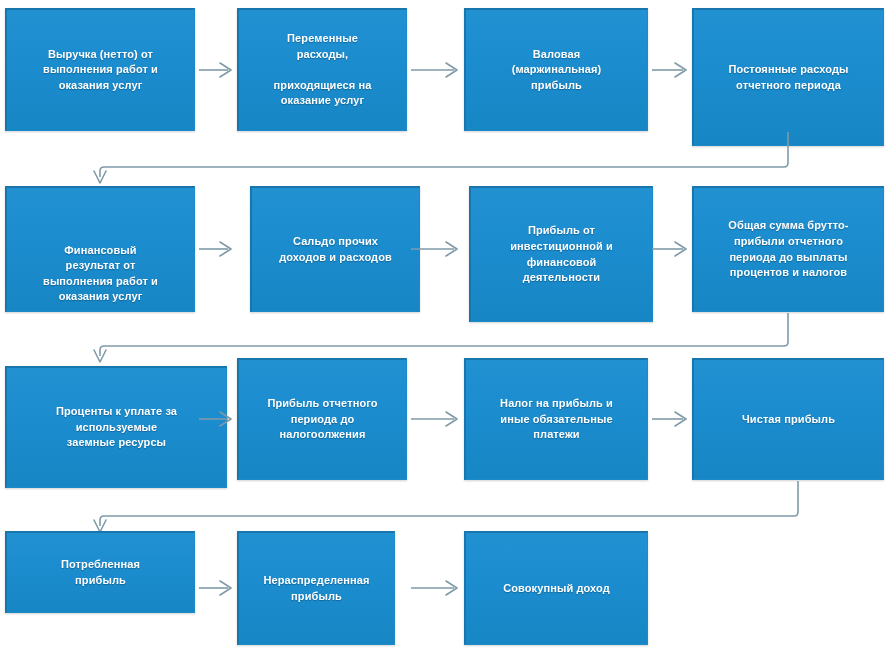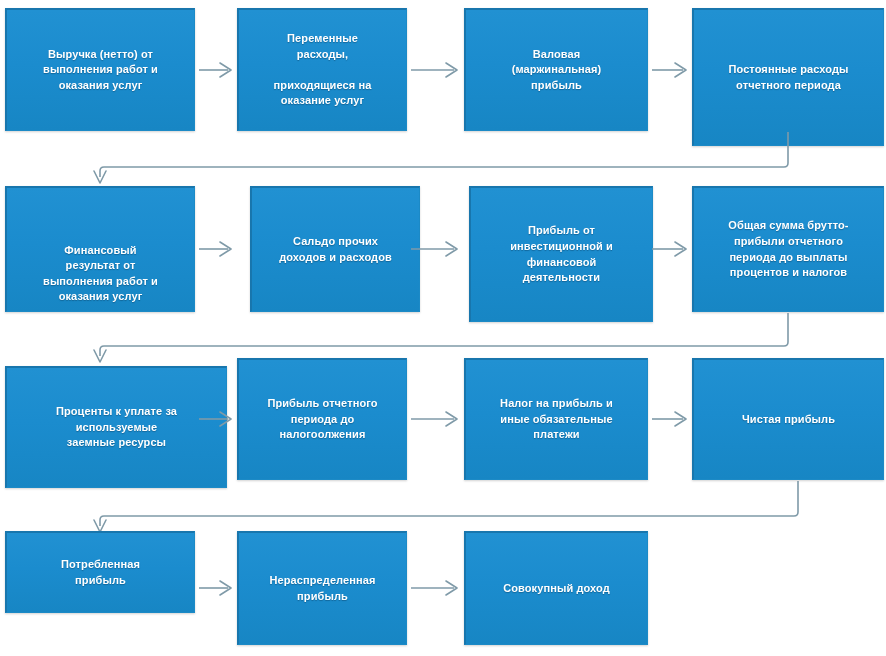--- a/index.html
+++ b/index.html
@@ -223,7 +223,7 @@
 прибыль</span>
   </div>
 
-  <div class="node" style="left:237px; top:531px; width:170px; height:114px;">
+  <div class="node" style="left:237px; top:531px; width:158px; height:114px;">
     <span class="label">Нераспределенная
 прибыль</span>
   </div>

